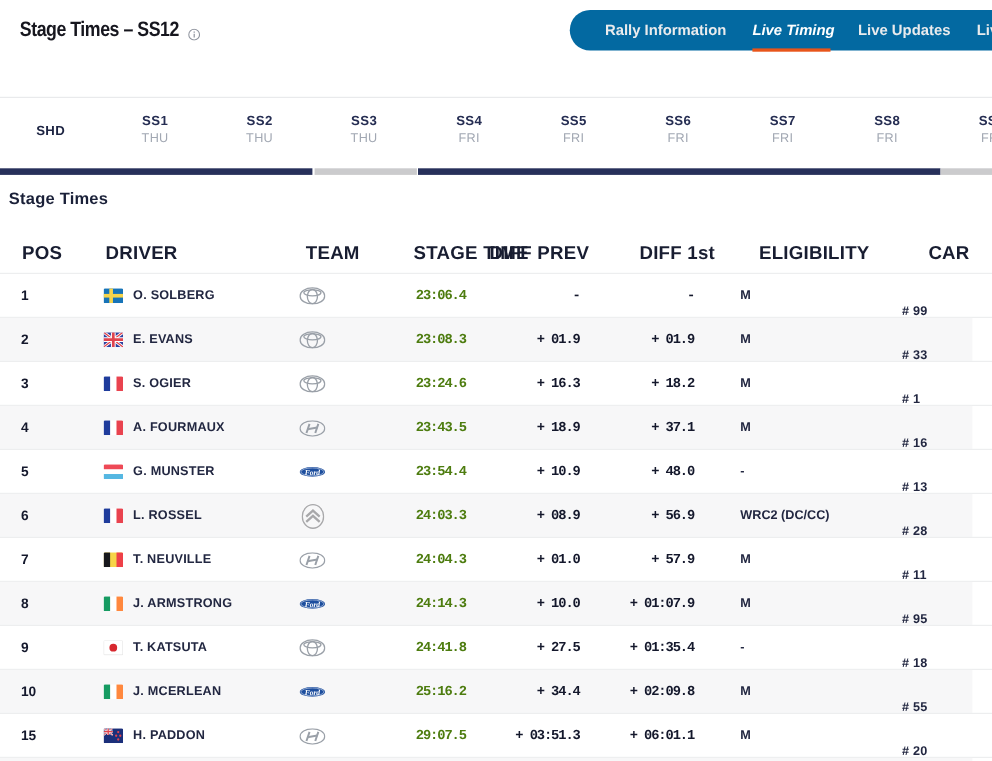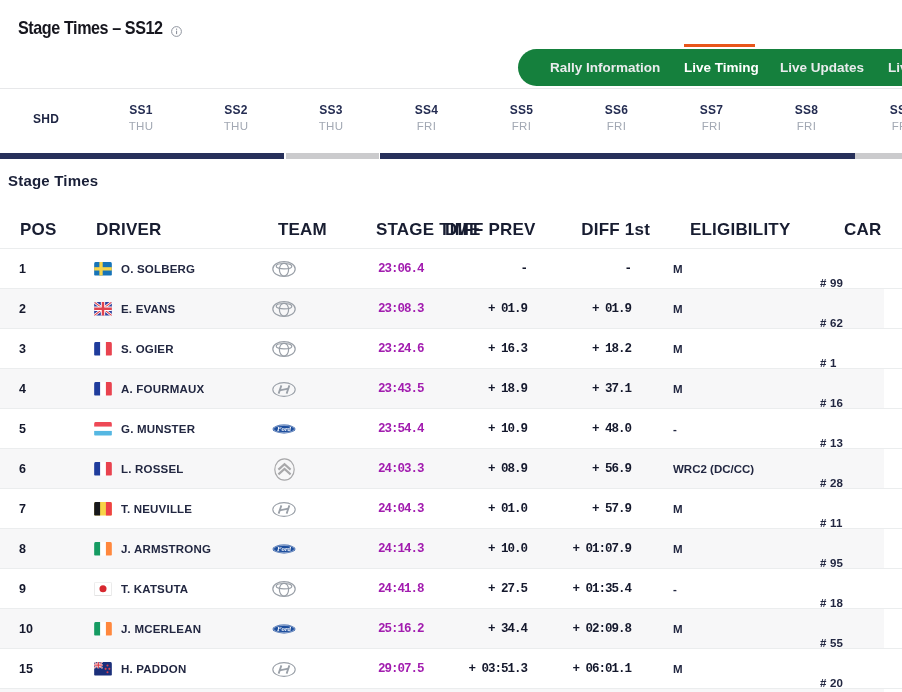--- a/index.html
+++ b/index.html
@@ -11,8 +11,8 @@
   .title { left:18px; top:17px; font-size:19px; font-weight:700; color:#16161e; letter-spacing:-0.5px; transform:scaleX(0.85); transform-origin:0 50%; }
   .subtitle { left:18px; top:45px; font-size:12px; color:#8f949e; letter-spacing:-0.25px; }
 
-  .nav { left:518px; top:9px; width:384px; height:37px; background:#15803d;
-         border-radius:18.5px 0 0 18.5px;margin-top:40px; }
+  .nav { left:518px; top:9px; width:384px; height:37px; background:#0369a1;
+         border-radius:18.5px 0 0 18.5px; }
   .nav span { position:absolute; top:11px; font-size:13.5px; font-weight:700; color:#e9ebed; white-space:nowrap; }
   .nav .active { color:#ffffff; }
   .nav-underline { left:684px; top:44px; width:71px; height:3px; background:#e8551a; }

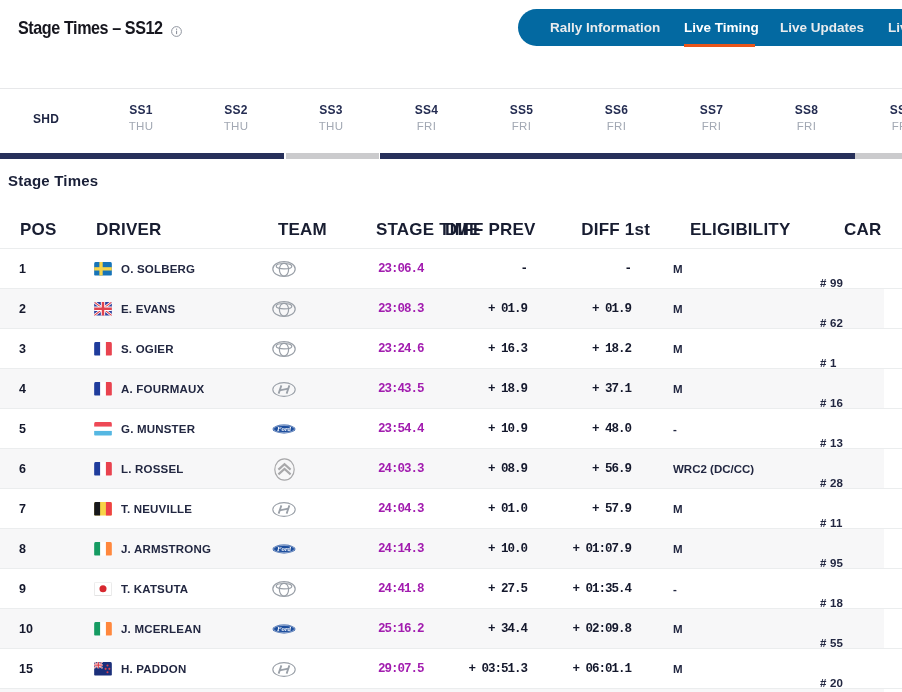--- a/index.html
+++ b/index.html
@@ -14,7 +14,7 @@
   .nav { left:518px; top:9px; width:384px; height:37px; background:#0369a1;
          border-radius:18.5px 0 0 18.5px; }
   .nav span { position:absolute; top:11px; font-size:13.5px; font-weight:700; color:#e9ebed; white-space:nowrap; }
-  .nav .active { color:#ffffff; }
+  .nav .active { color:#ffffff;font-style:italic; }
   .nav-underline { left:684px; top:44px; width:71px; height:3px; background:#e8551a; }
 
   .sep { left:0; top:88px; width:902px; height:1px; background:#e7e8ea; }

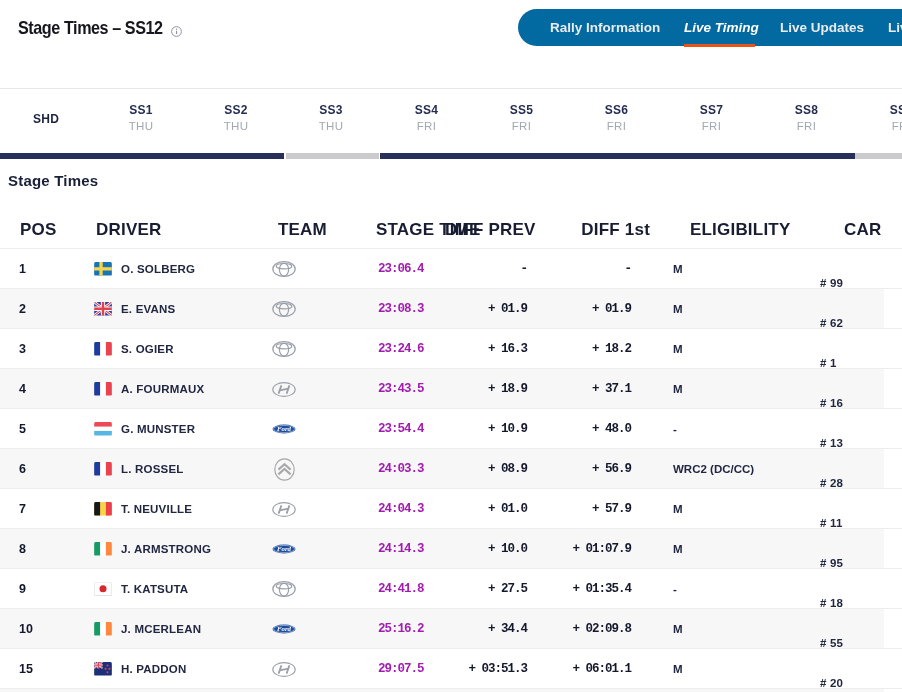--- a/index.html
+++ b/index.html
@@ -42,7 +42,7 @@
   .flag svg { width:100%; height:100%; display:block; }
   .name { left:121px; top:14px; font-size:11.5px; font-weight:700; color:#222741; letter-spacing:0.2px; }
   .logo { left:272px; top:12px; width:24px; height:16px; }
-  .stime { left:378px; top:13px; font-family:"Liberation Mono",monospace; font-size:12.5px; font-weight:700; color:#a21caf; letter-spacing:-1px; }
+  .stime { left:378px; top:13px; font-family:"Liberation Mono",monospace; font-size:12.5px; font-weight:700; color:#4d7c0f; letter-spacing:-1px; }
   .dprev { left:420px; width:107px; top:13px; text-align:right; font-family:"Liberation Mono",monospace; font-size:12.5px; font-weight:700; color:#14182c; letter-spacing:-1px; }
   .d1st  { left:520px; width:111px; top:13px; text-align:right; font-family:"Liberation Mono",monospace; font-size:12.5px; font-weight:700; color:#14182c; letter-spacing:-1px; }
   .elig { left:673px; top:14px; font-size:11.5px; font-weight:700; color:#222741; }

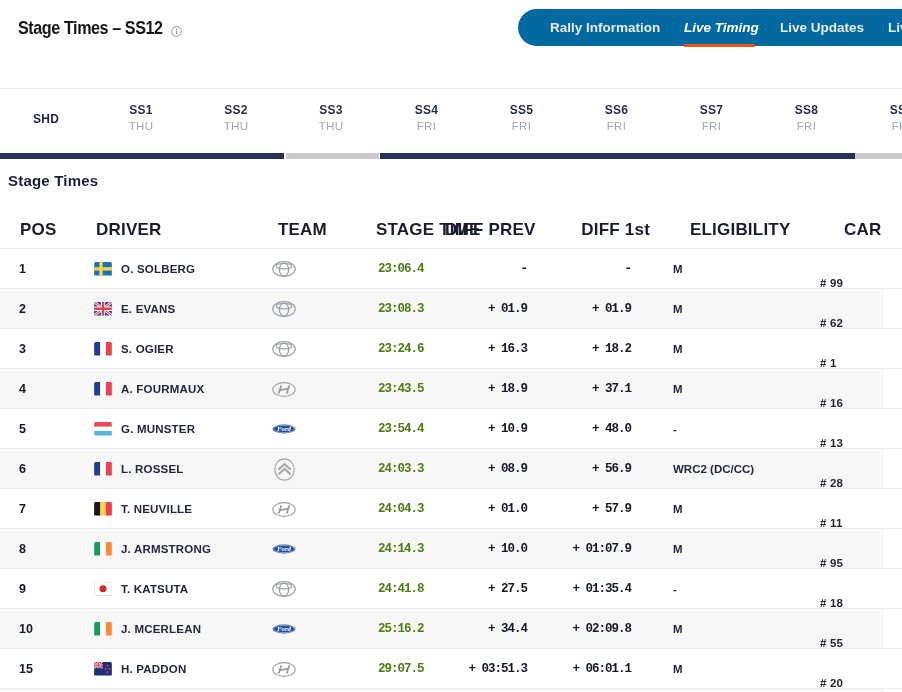--- a/index.html
+++ b/index.html
@@ -173,7 +173,7 @@
     <div class="cell dprev">+ 01.9</div>
     <div class="cell d1st">+ 01.9</div>
     <div class="cell elig">M</div>
-    <div class="cell car"># 62</div>
+    <div class="cell car"># 33</div>
   </div>
   <div class="abs row" style="top:328px">
     <div class="cell pos">3</div>

